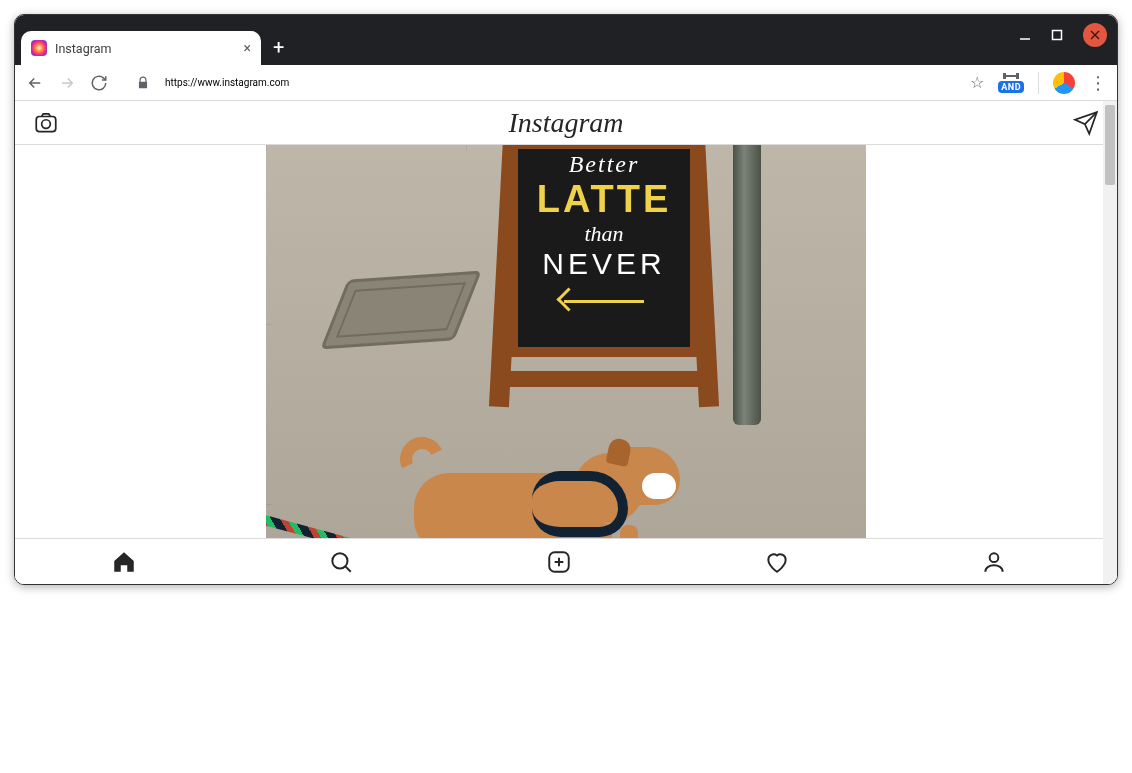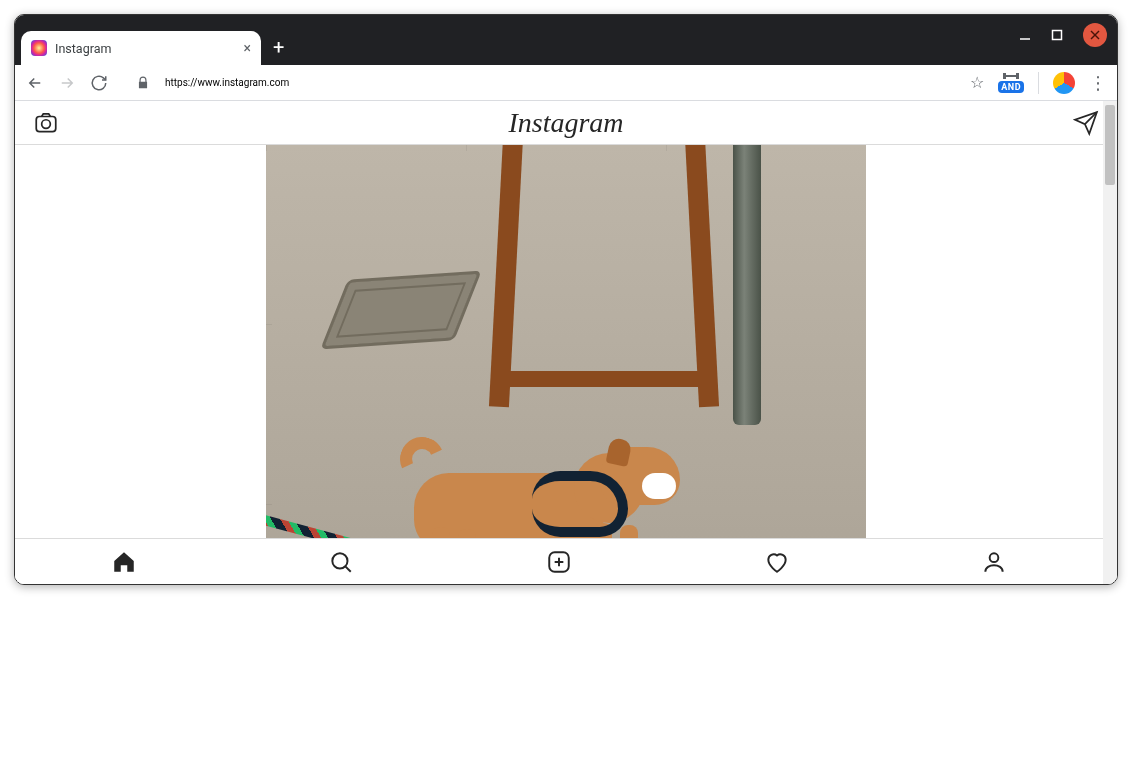--- a/index.html
+++ b/index.html
@@ -398,6 +398,13 @@
             <div class="board-leg-l"></div>
             <div class="board-leg-r"></div>
             <div class="board-cross"></div>
+            <div class="chalkboard">
+              <div class="chalk-line c1">Better</div>
+              <div class="chalk-line c2">LATTE</div>
+              <div class="chalk-line c3">than</div>
+              <div class="chalk-line c4">NEVER</div>
+              <div class="chalk-arrow"></div>
+            </div>
           </div>
           <div class="dog">
             <div class="tail"></div>

